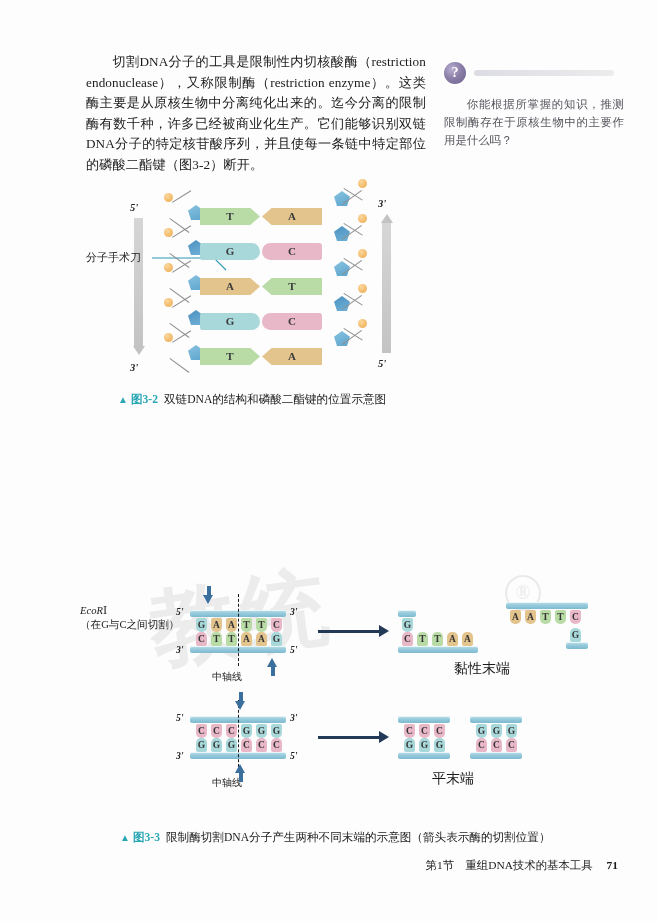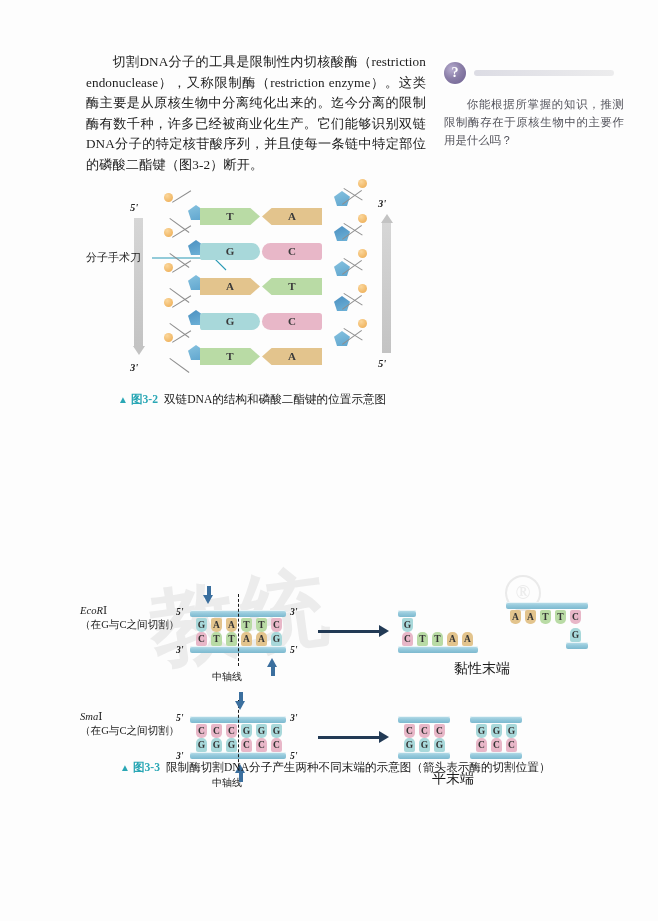--- a/index.html
+++ b/index.html
@@ -286,10 +286,6 @@
       <div class="strandbar" style="left: 488px; top: 50px; width: 22px;"></div>
       <div class="nb dn c-G" style="left: 492px; top: 36px;">G</div>
       <div class="endlabel" style="left: 376px; top: 68px;">黏性末端</div>
-      <div class="enzlabel" style="left: 2px; top: 118px;">
-        <div><span class="nm">Sma</span><span class="rn">Ⅰ</span></div>
-        <div>（在G与C之间切割）</div>
-      </div>
       <div class="strandbar" style="left: 112px; top: 124px; width: 96px;"></div>
       <div class="strandbar" style="left: 112px; top: 160px; width: 96px;"></div>
       <div class="nb up c-C" style="left: 118px; top: 132px;">C</div>

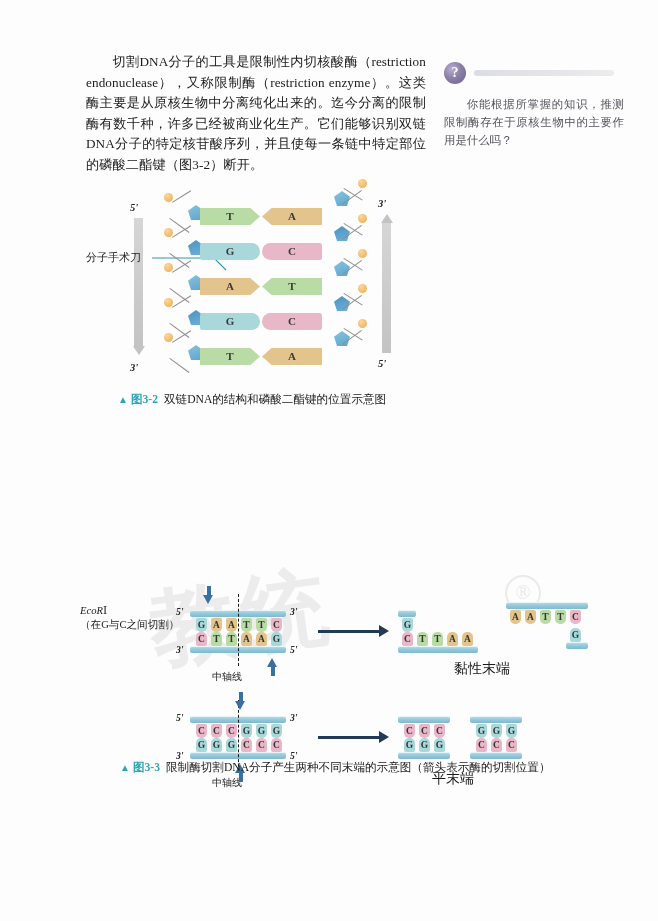--- a/index.html
+++ b/index.html
@@ -60,7 +60,7 @@
   .cap-tri{color:#2aa7b5;font-size:10px;margin-right:3px;}
   .cap-num{color:#2aa7b5;font-weight:bold;margin-right:6px;}
   #cap32{left:118px;top:392px;}
-  #cap33{left:120px;top:760px;text-align:right;}
+  #cap33{left:120px;top:830px;text-align:right;}
 
   
   .ladder{position:absolute;left:108px;top:6px;width:140px;height:184px;}

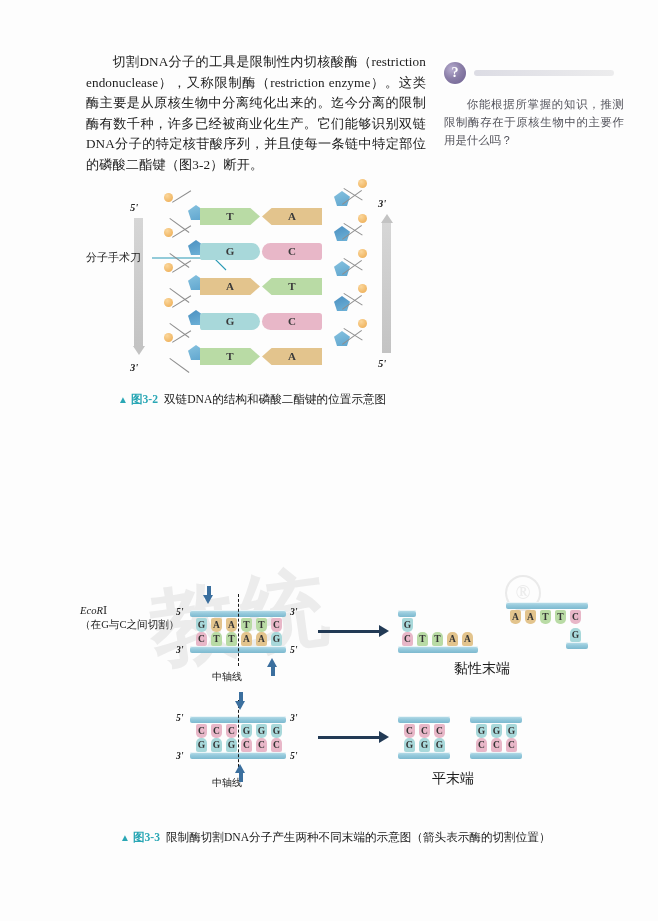--- a/index.html
+++ b/index.html
@@ -336,6 +336,9 @@
     <span class="cap-tri">▲</span><span class="cap-num">图3-3</span><span>限制酶切割DNA分子产生两种不同末端的示意图（箭头表示酶的切割位置）</span>
   </div>
 
+  <div class="footer">
+    <span>第1节　重组DNA技术的基本工具</span><span class="pg">71</span>
+  </div>
 
 </div>
 

